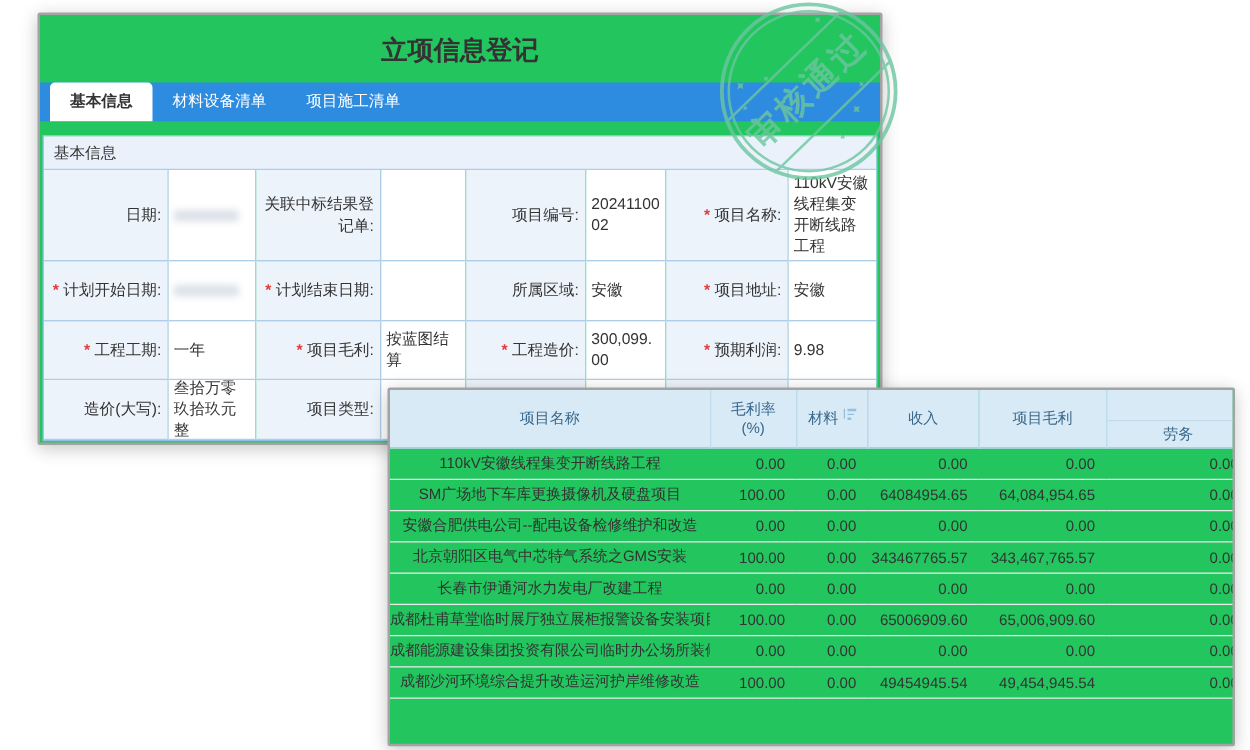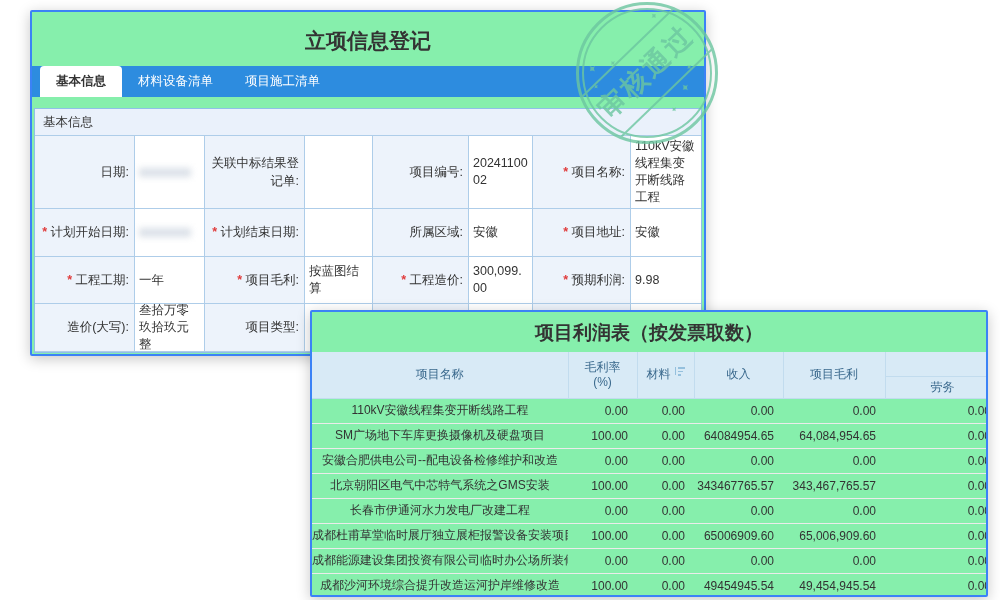--- a/index.html
+++ b/index.html
@@ -8,7 +8,7 @@
   .page { position: relative; width: 1000px; height: 600px; background: #fff; }
 
   
-  .panel { position: absolute; background: #86efac; border: 2px solid #3b82f6;
+  .panel { position: absolute; background: #22c55e; border: 2px solid #a3a3a3;
     box-shadow: 0 3px 14px rgba(0,0,0,.22); border-radius: 2px; }
   .panel-form { left: 30px; top: 10px; width: 676px; height: 346px; z-index: 10; }
 

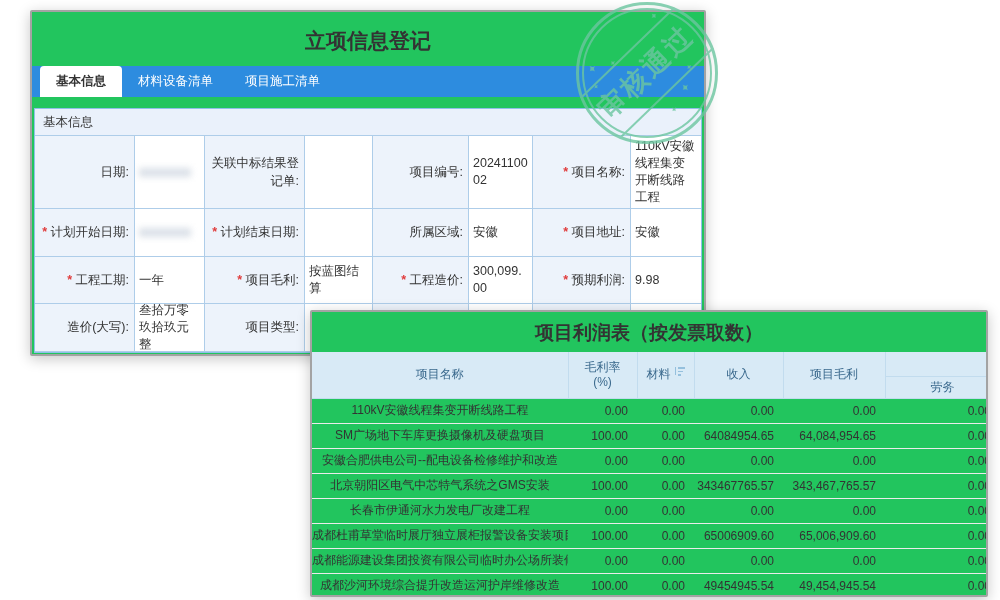--- a/index.html
+++ b/index.html
@@ -180,7 +180,6 @@
   </div>
 
   <section class="panel panel-profit">
-    <div class="profit-title">项目利润表（按发票取数）</div>
     <table class="profit">
       <colgroup>
         <col style="width:256px">

